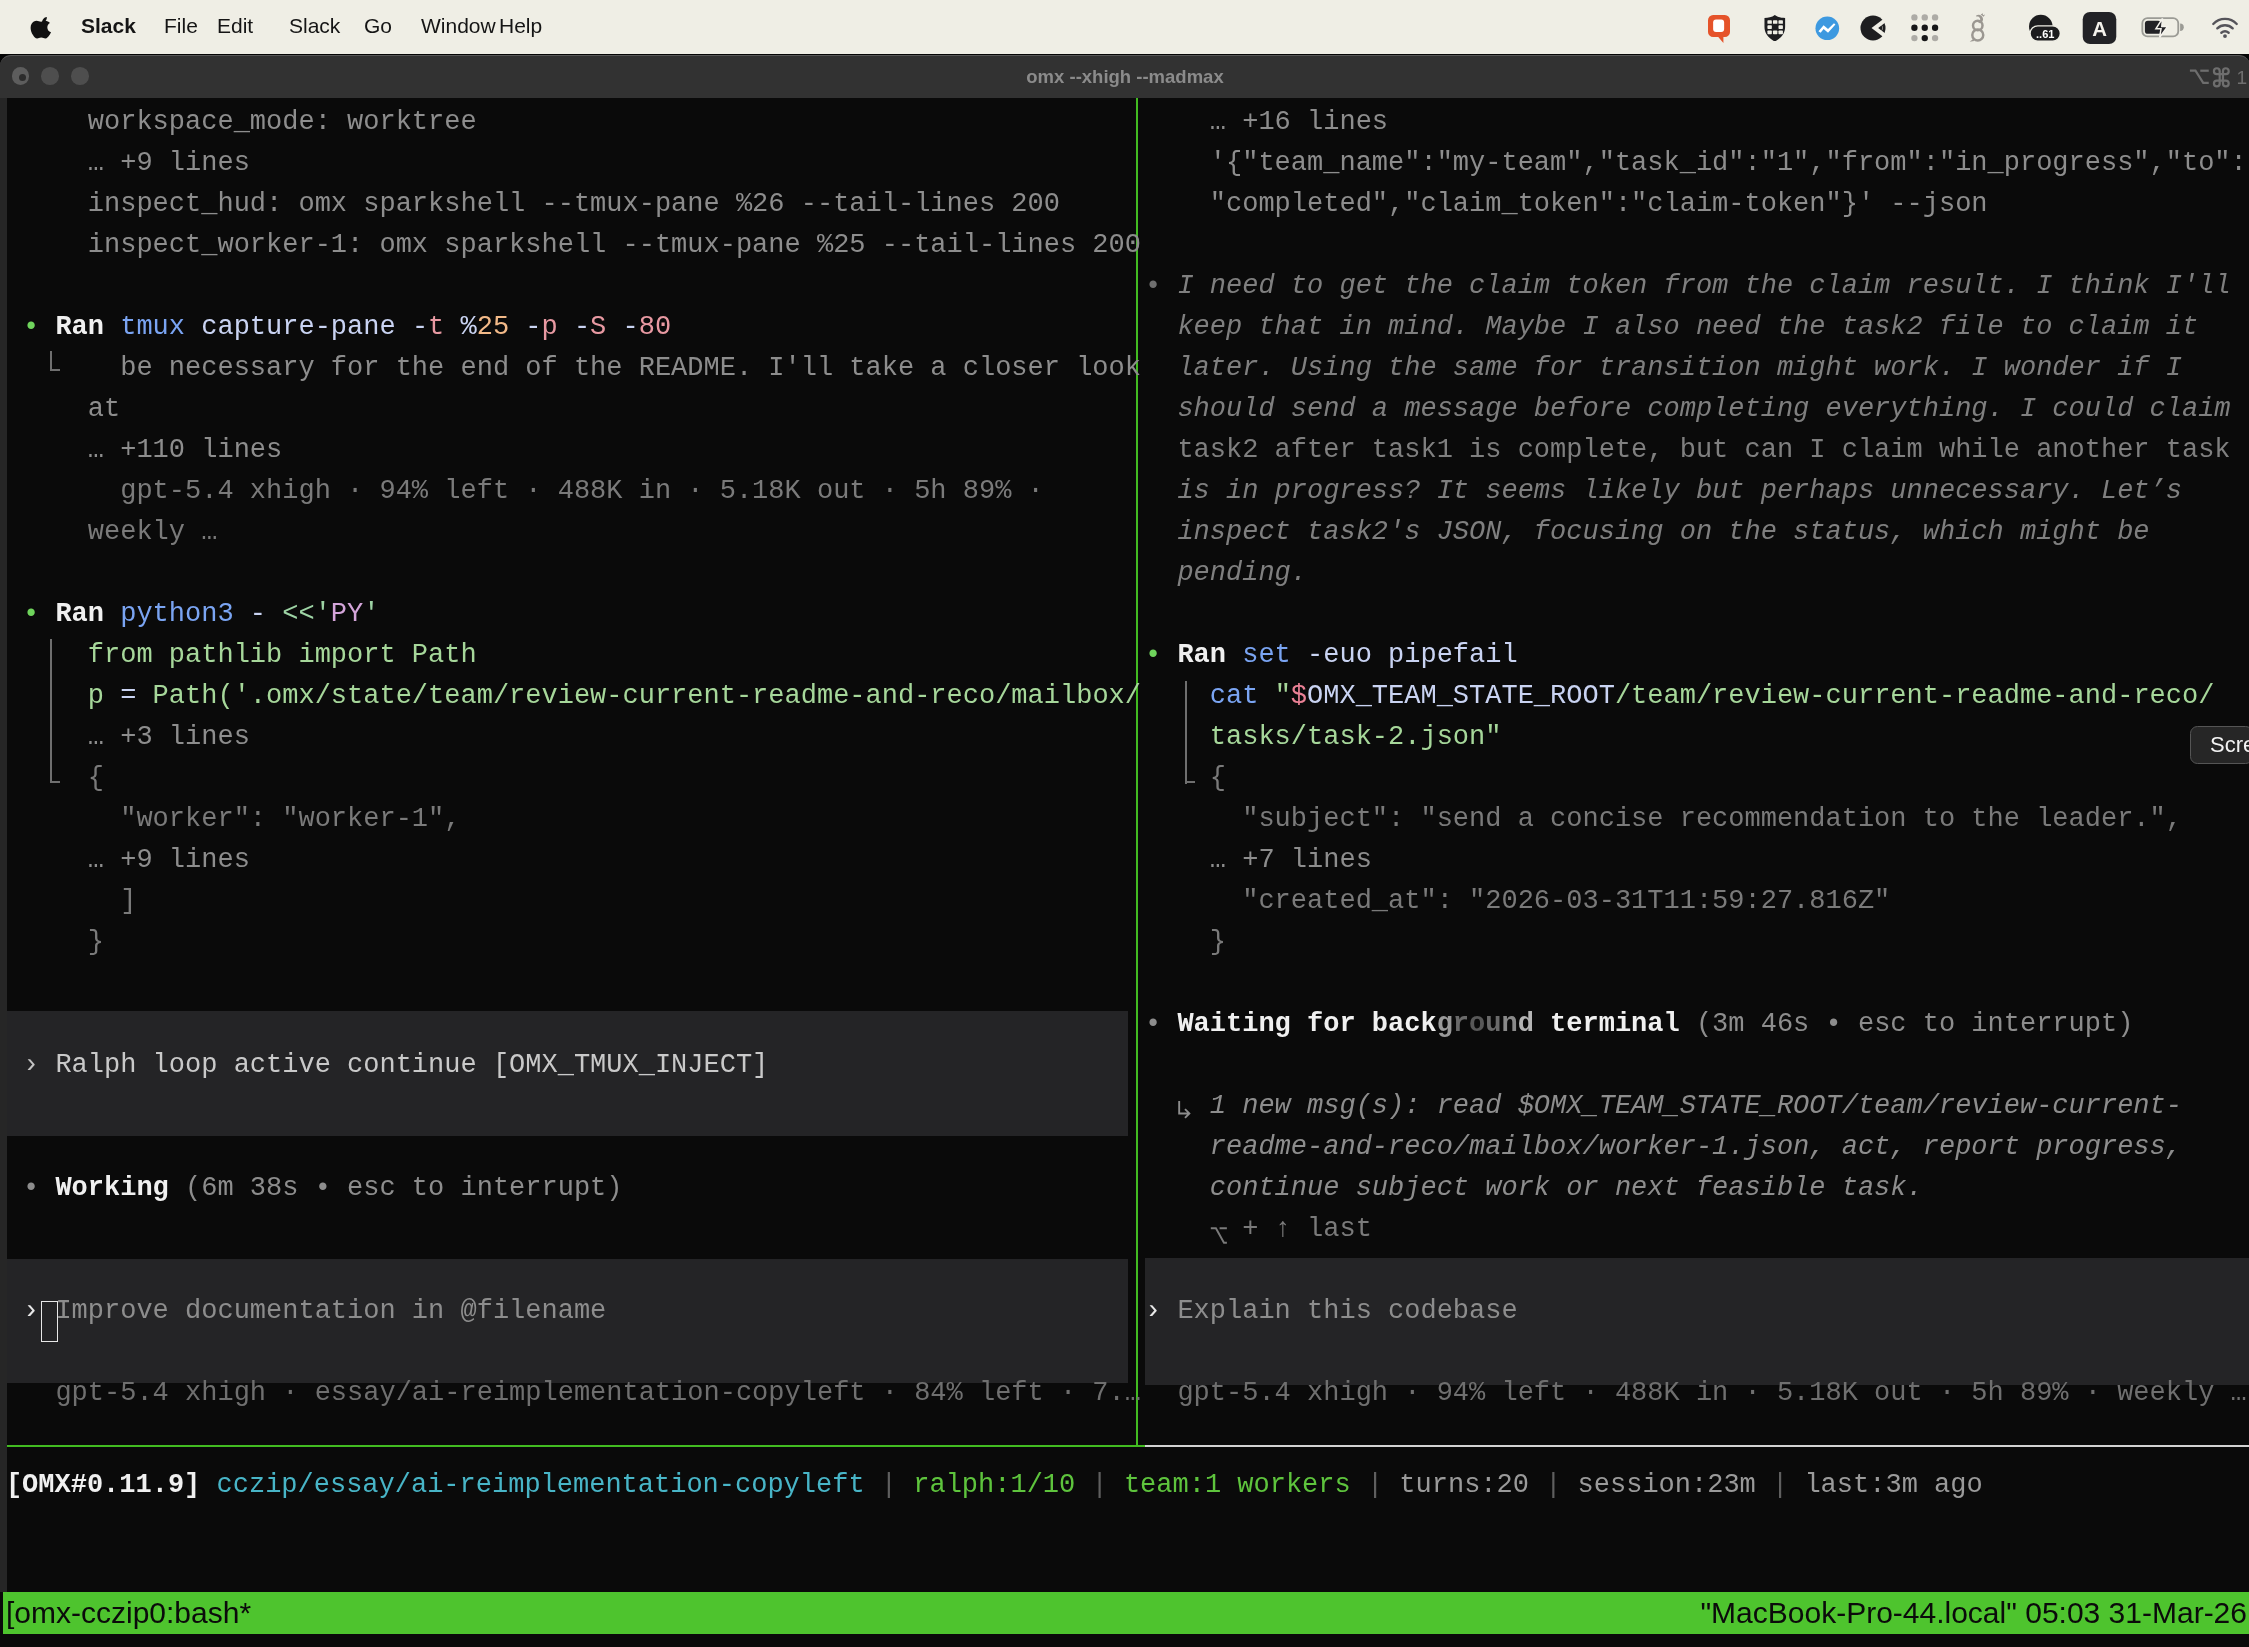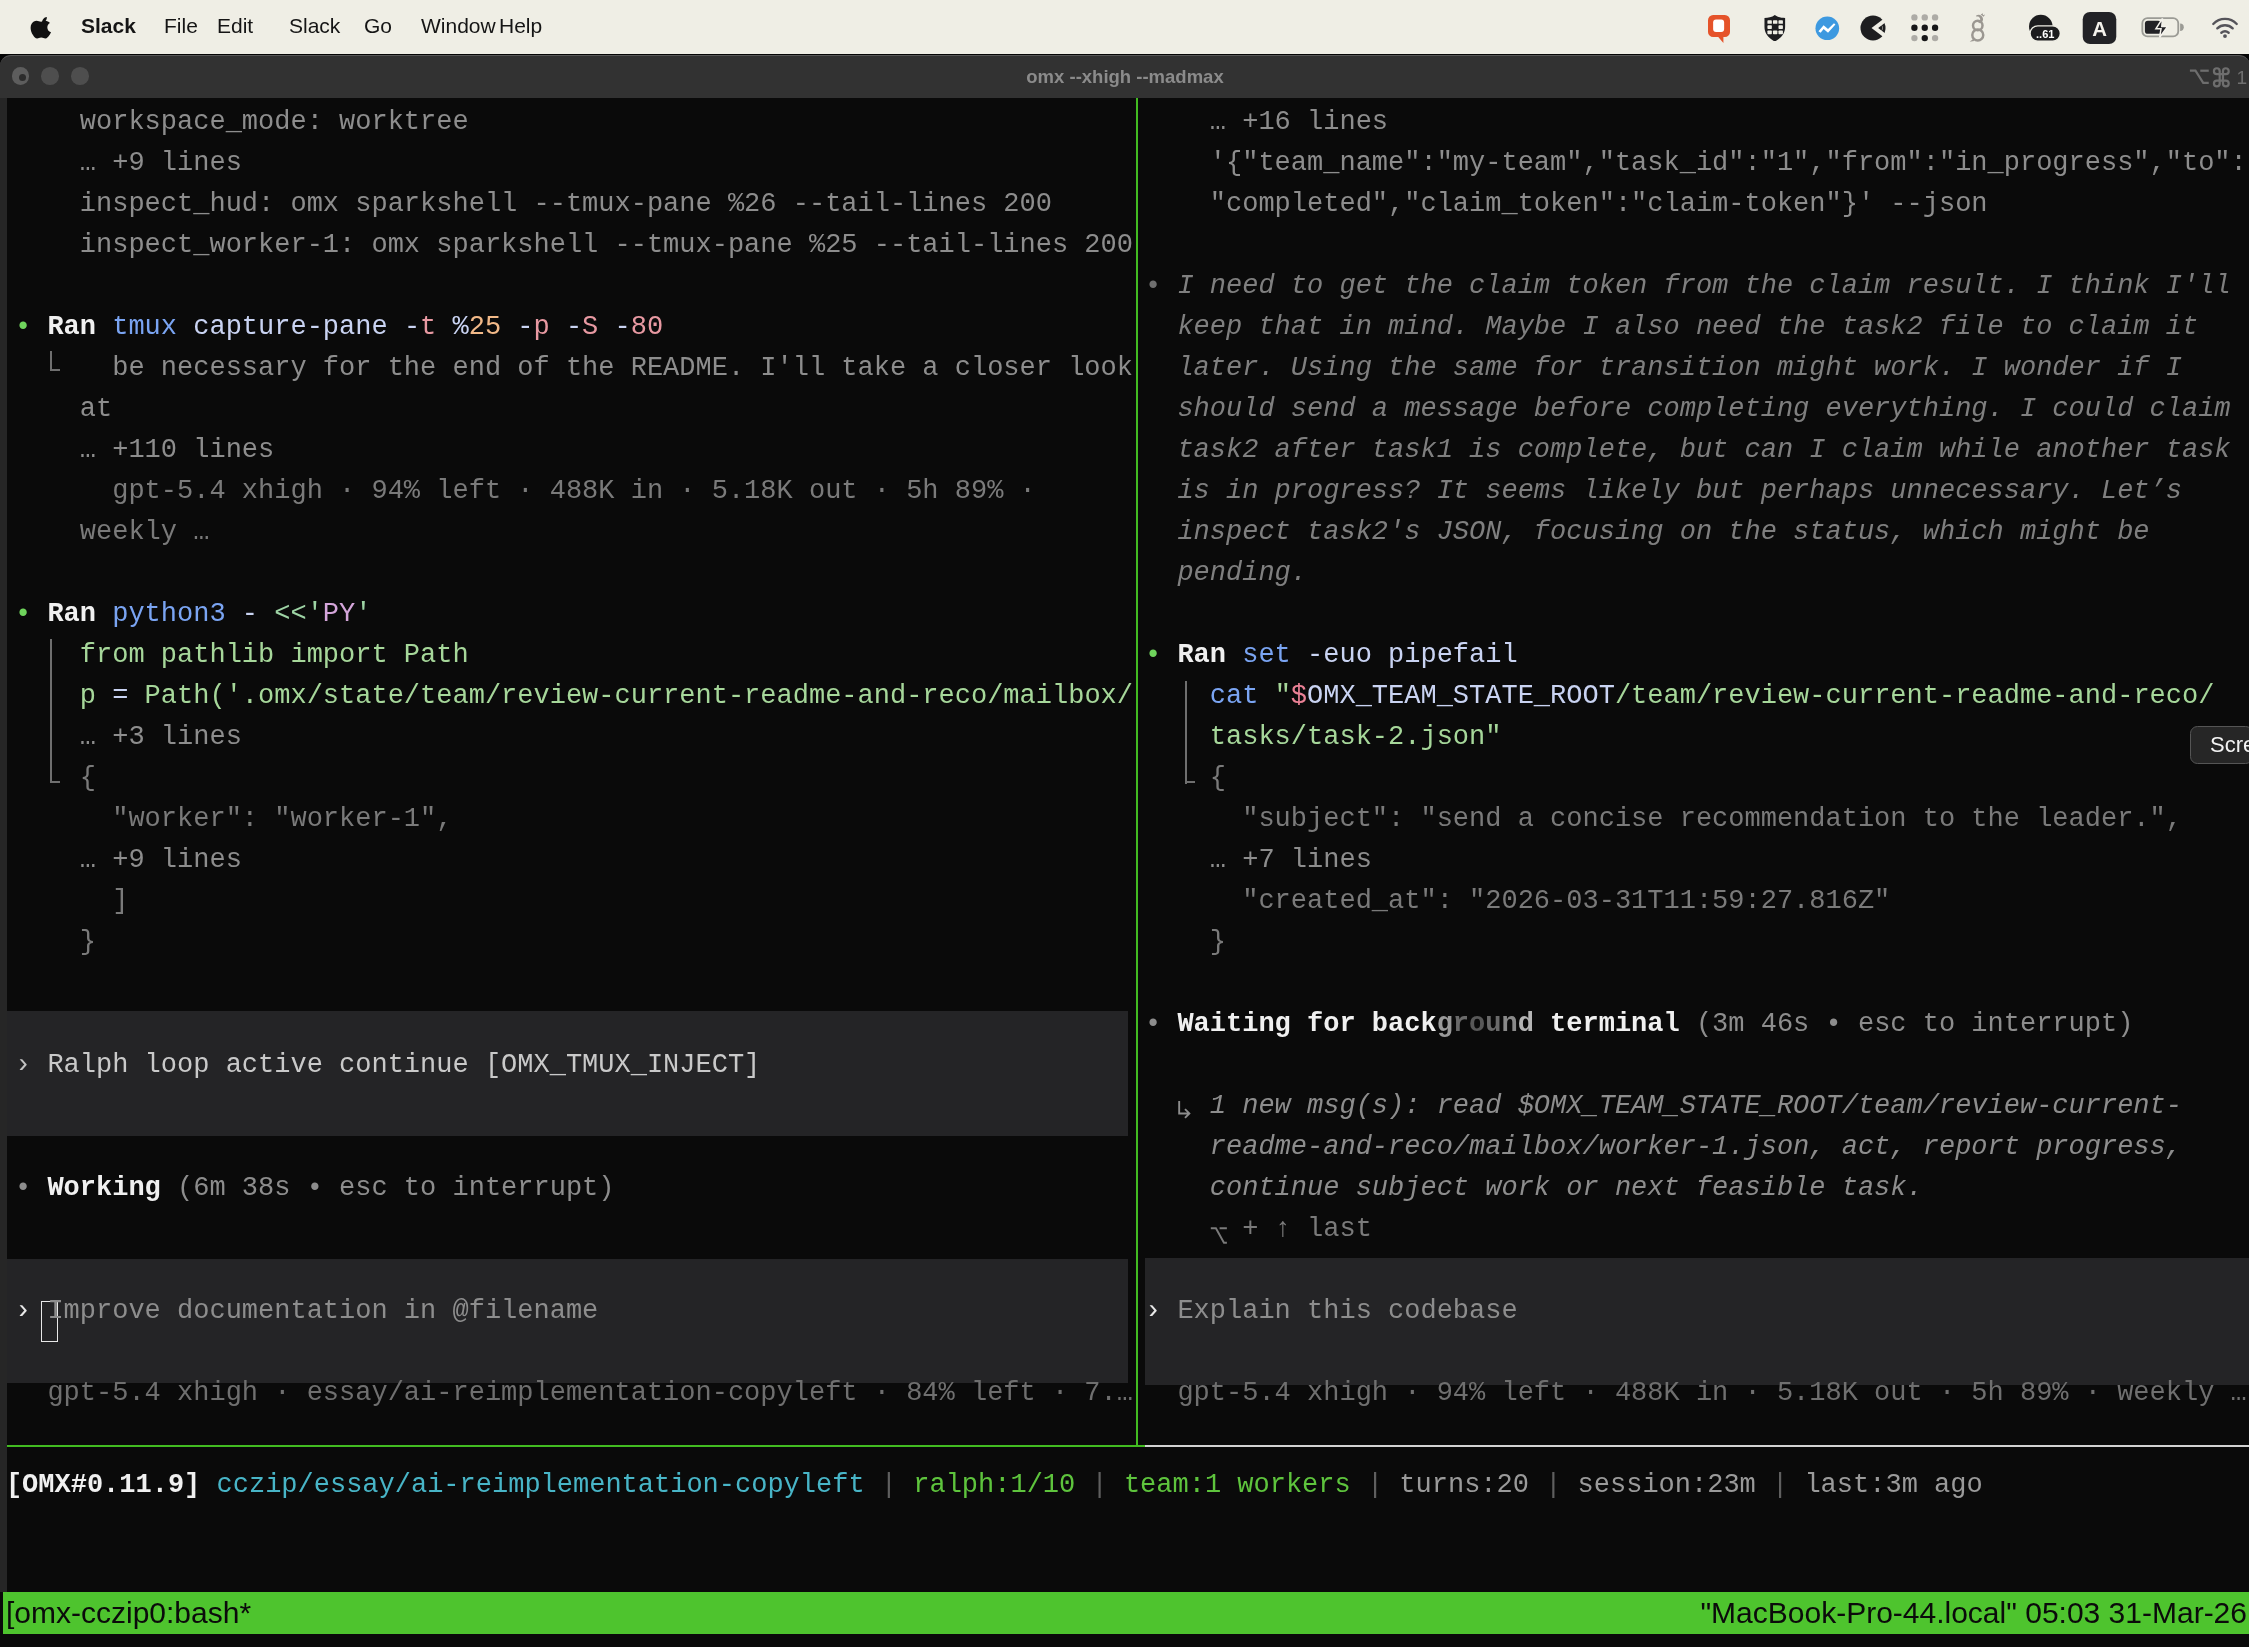--- a/index.html
+++ b/index.html
@@ -23,7 +23,7 @@
 
 <div class="abs" style="left:41px;top:1301px;width:17px;height:41px;border:1.8px solid #e8e8e8"></div>
 
-<pre style="left:15px;top:102px"><span style="color:#8d8d8d">    workspace_mode: worktree</span>
+<pre style="left:23px;top:102px"><span style="color:#8d8d8d">    workspace_mode: worktree</span>
 <span style="color:#8d8d8d">    … +9 lines</span>
 <span style="color:#8d8d8d">    inspect_hud: omx sparkshell --tmux-pane %26 --tail-lines 200</span>
 <span style="color:#8d8d8d">    inspect_worker-1: omx sparkshell --tmux-pane %25 --tail-lines 200</span>

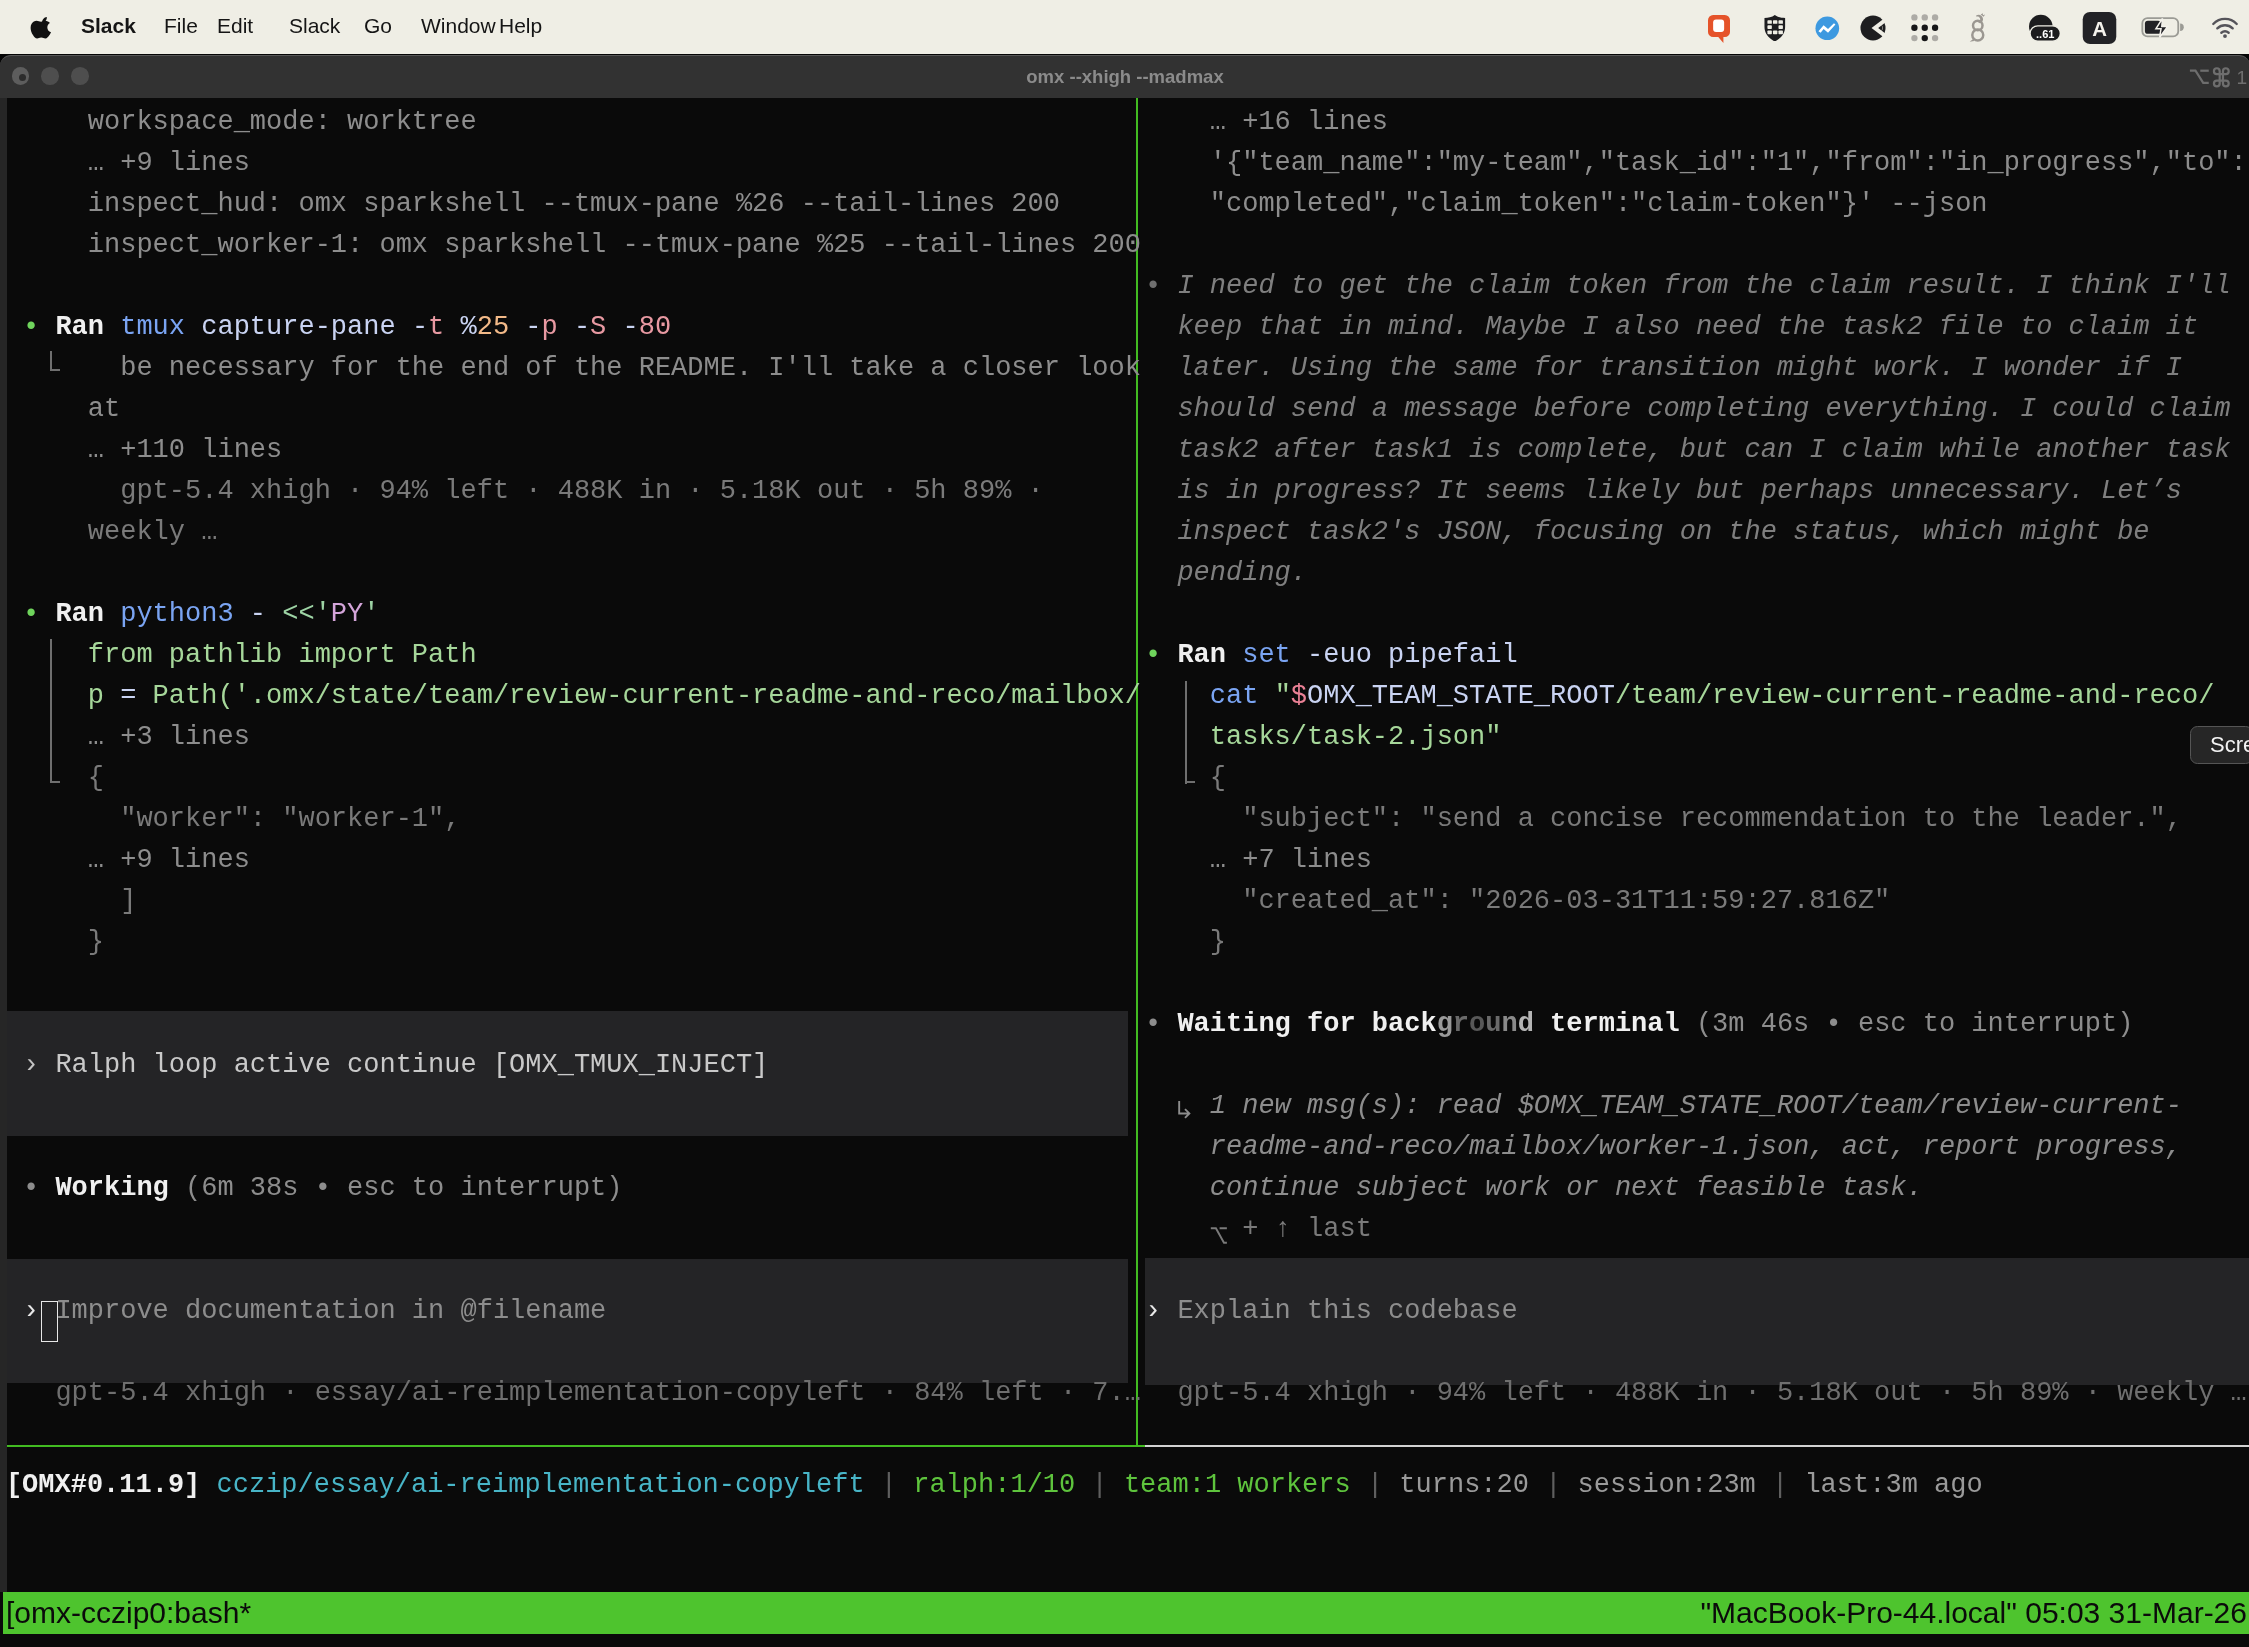--- a/index.html
+++ b/index.html
@@ -63,7 +63,7 @@
 <span style="color:#7f7f7f;font-style:italic">  keep that in mind. Maybe I also need the task2 file to claim it</span>
 <span style="color:#7f7f7f;font-style:italic">  later. Using the same for transition might work. I wonder if I</span>
 <span style="color:#7f7f7f;font-style:italic">  should send a message before completing everything. I could claim</span>
-<span style="color:#7f7f7f;font-style:italic">  task2 after task1 is complete, but can I claim while another task</span>
+<span style="color:#7f7f7f;">  task2 after task1 is complete, but can I claim while another task</span>
 <span style="color:#7f7f7f;font-style:italic">  is in progress? It seems likely but perhaps unnecessary. Let’s</span>
 <span style="color:#7f7f7f;font-style:italic">  inspect task2's JSON, focusing on the status, which might be</span>
 <span style="color:#7f7f7f;font-style:italic">  pending.</span>

